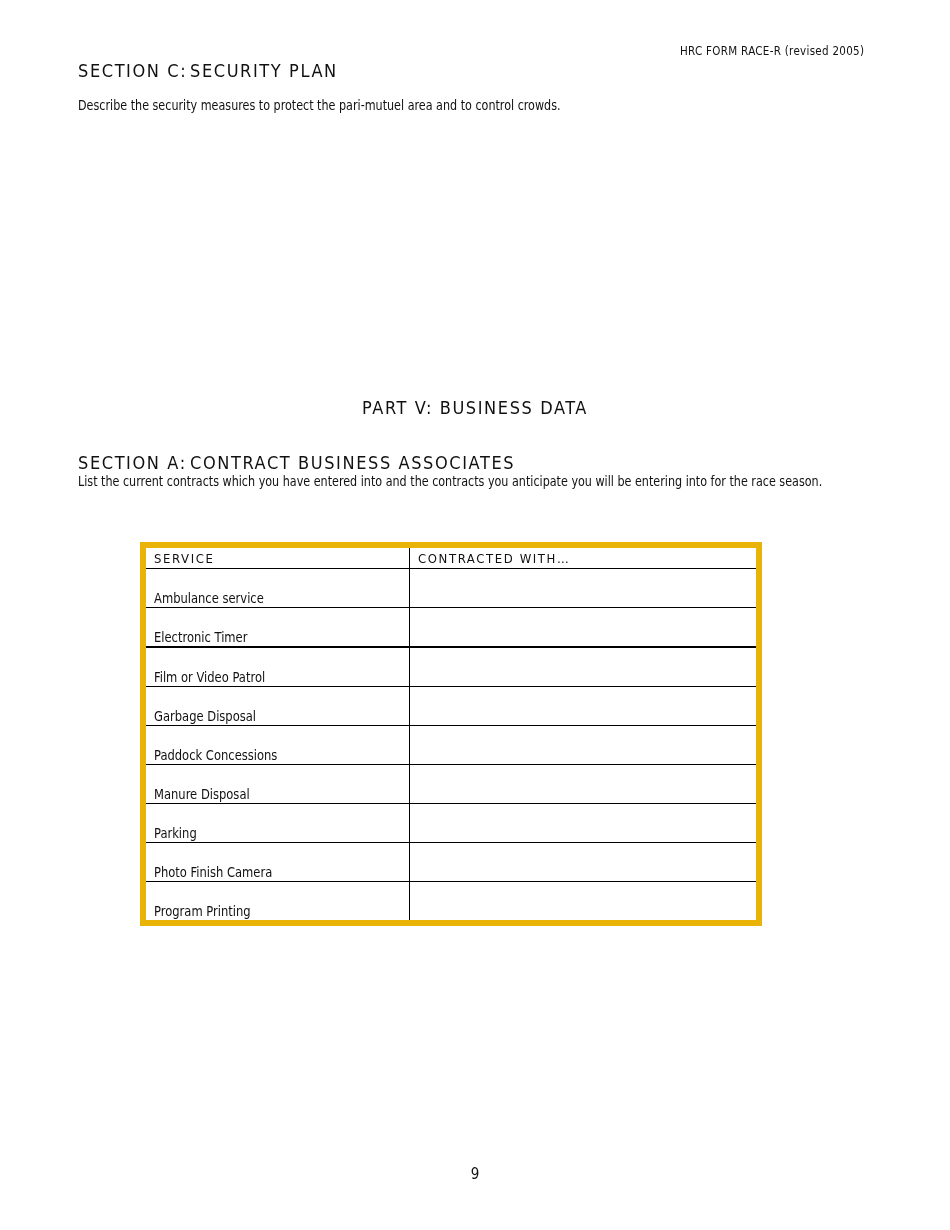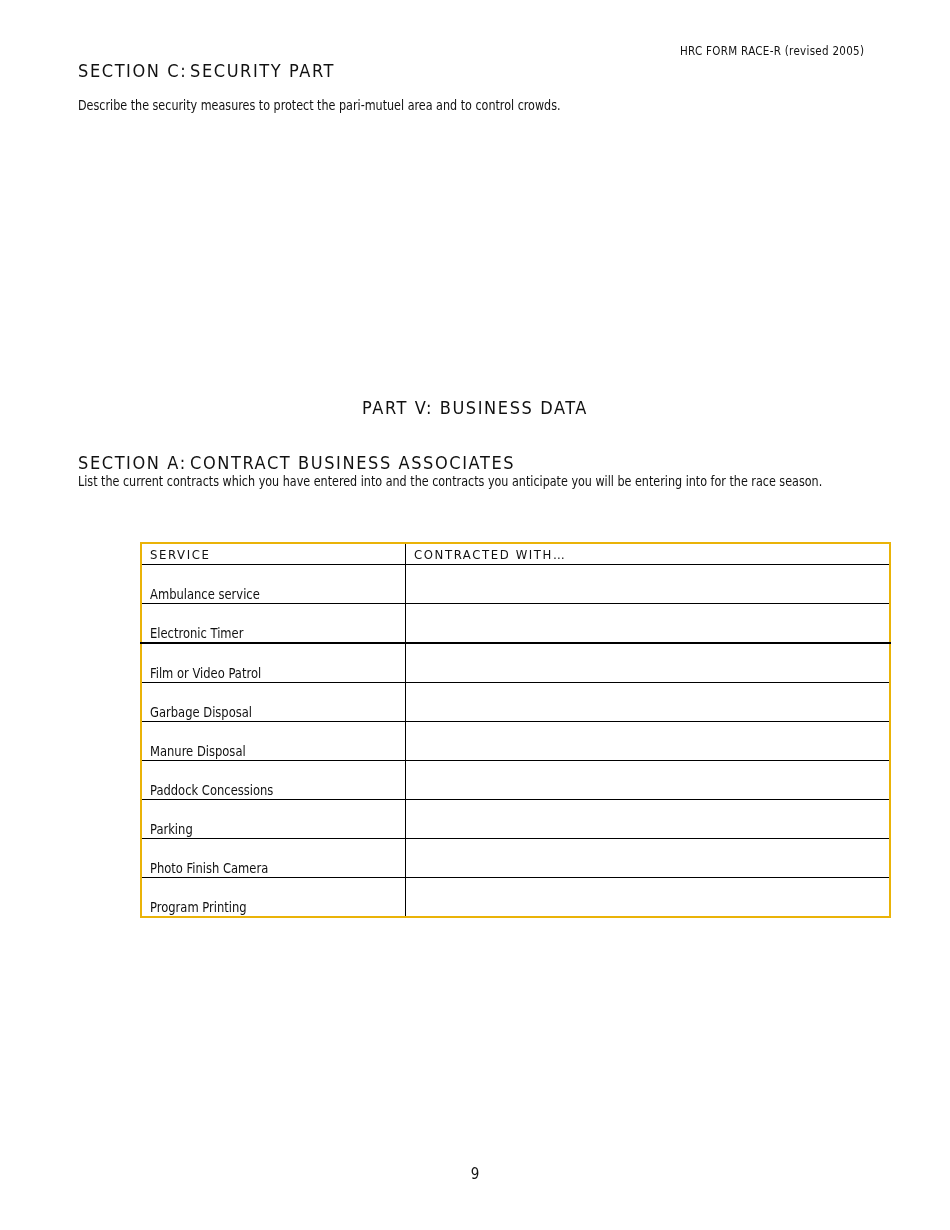--- a/index.html
+++ b/index.html
@@ -35,7 +35,7 @@
 
 <div class="abs heading sec-c">
   <span>SECTION C:</span>
-  <span class="title">SECURITY PART</span>
+  <span class="title">SECURITY PLAN</span>
 </div>
 
 <div class="abs para para-c">Describe the security measures to protect the pari-mutuel area and to control crowds.</div>

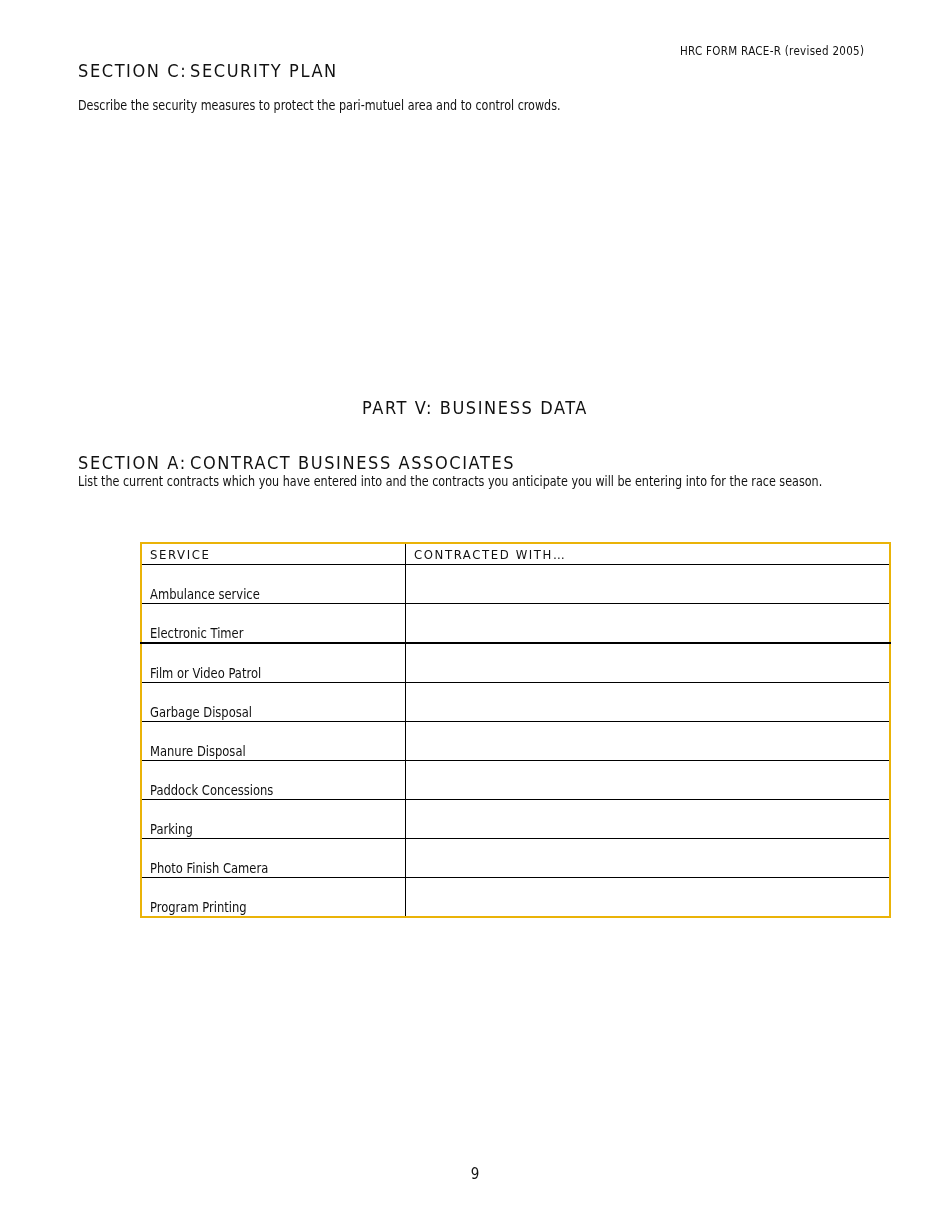--- a/index.html
+++ b/index.html
@@ -17,8 +17,8 @@
     .sec-a .title { position:absolute; left:112px; top:0; }
     .para-a { left:78px; top:472px; width:800px; white-space:normal; line-height:19px; }
     .para-a span { display:inline-block; transform:scaleX(0.92); transform-origin:left top; width:860px; }
-    table.contracts { position:absolute; left:140px; top:542px; width:751px;
-      border-collapse:collapse; border:2px solid #eab308; }
+    table.contracts { position:absolute; left:140px; top:542px; width:622px;
+      border-collapse:collapse; border:6px solid #eab308; }
     table.contracts td, table.contracts th { border:1px solid #000; padding:0 0 0 8px;
       font-weight:normal; text-align:left; vertical-align:bottom; font-size:13.5px; }
     table.contracts th { height:20px; letter-spacing:1.6px; font-size:13px; vertical-align:middle; }

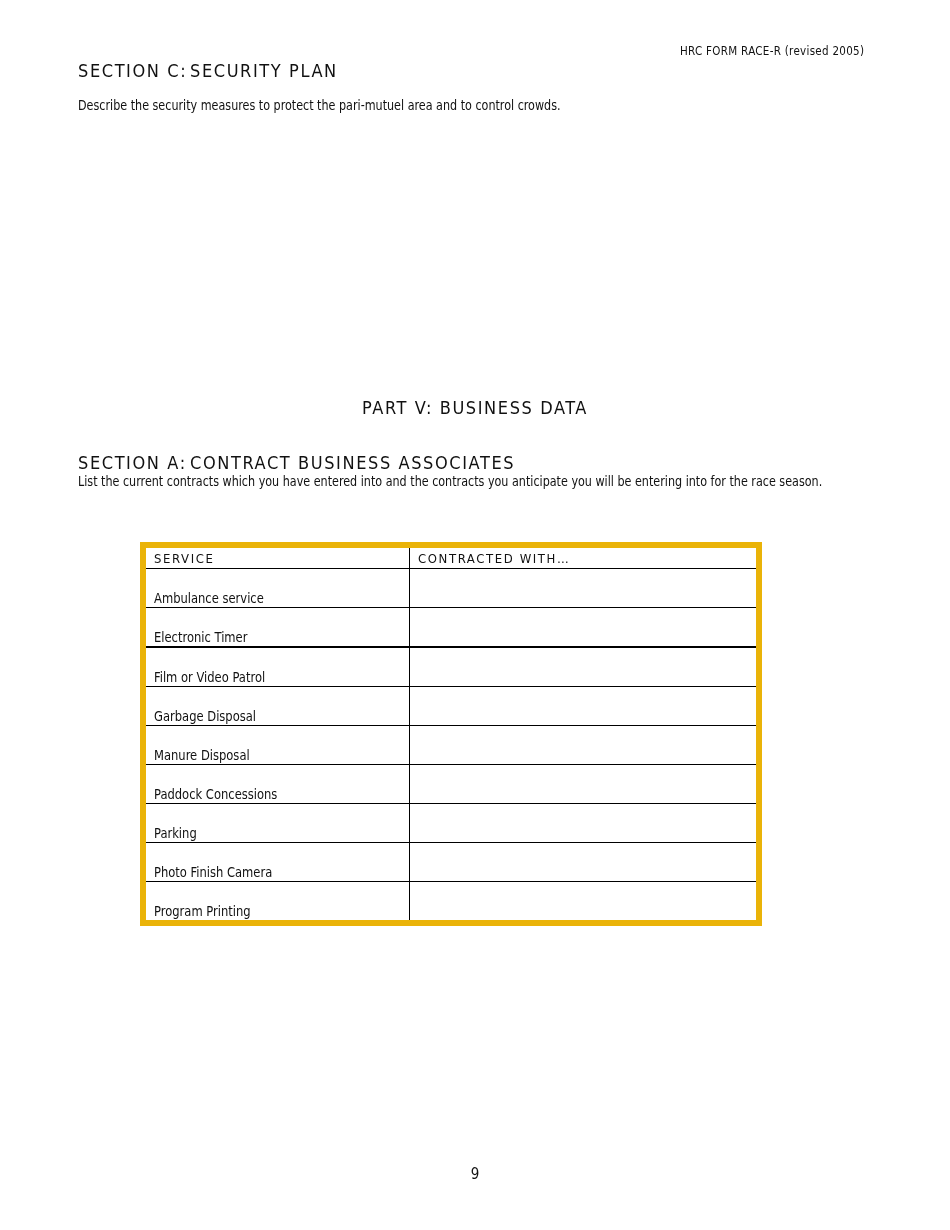--- a/index.html
+++ b/index.html
@@ -76,11 +76,11 @@
       <td></td>
     </tr>
     <tr>
-      <td class="svc"><span>Manure Disposal</span></td>
+      <td class="svc"><span>Paddock Concessions</span></td>
       <td></td>
     </tr>
     <tr>
-      <td class="svc"><span>Paddock Concessions</span></td>
+      <td class="svc"><span>Manure Disposal</span></td>
       <td></td>
     </tr>
     <tr>

